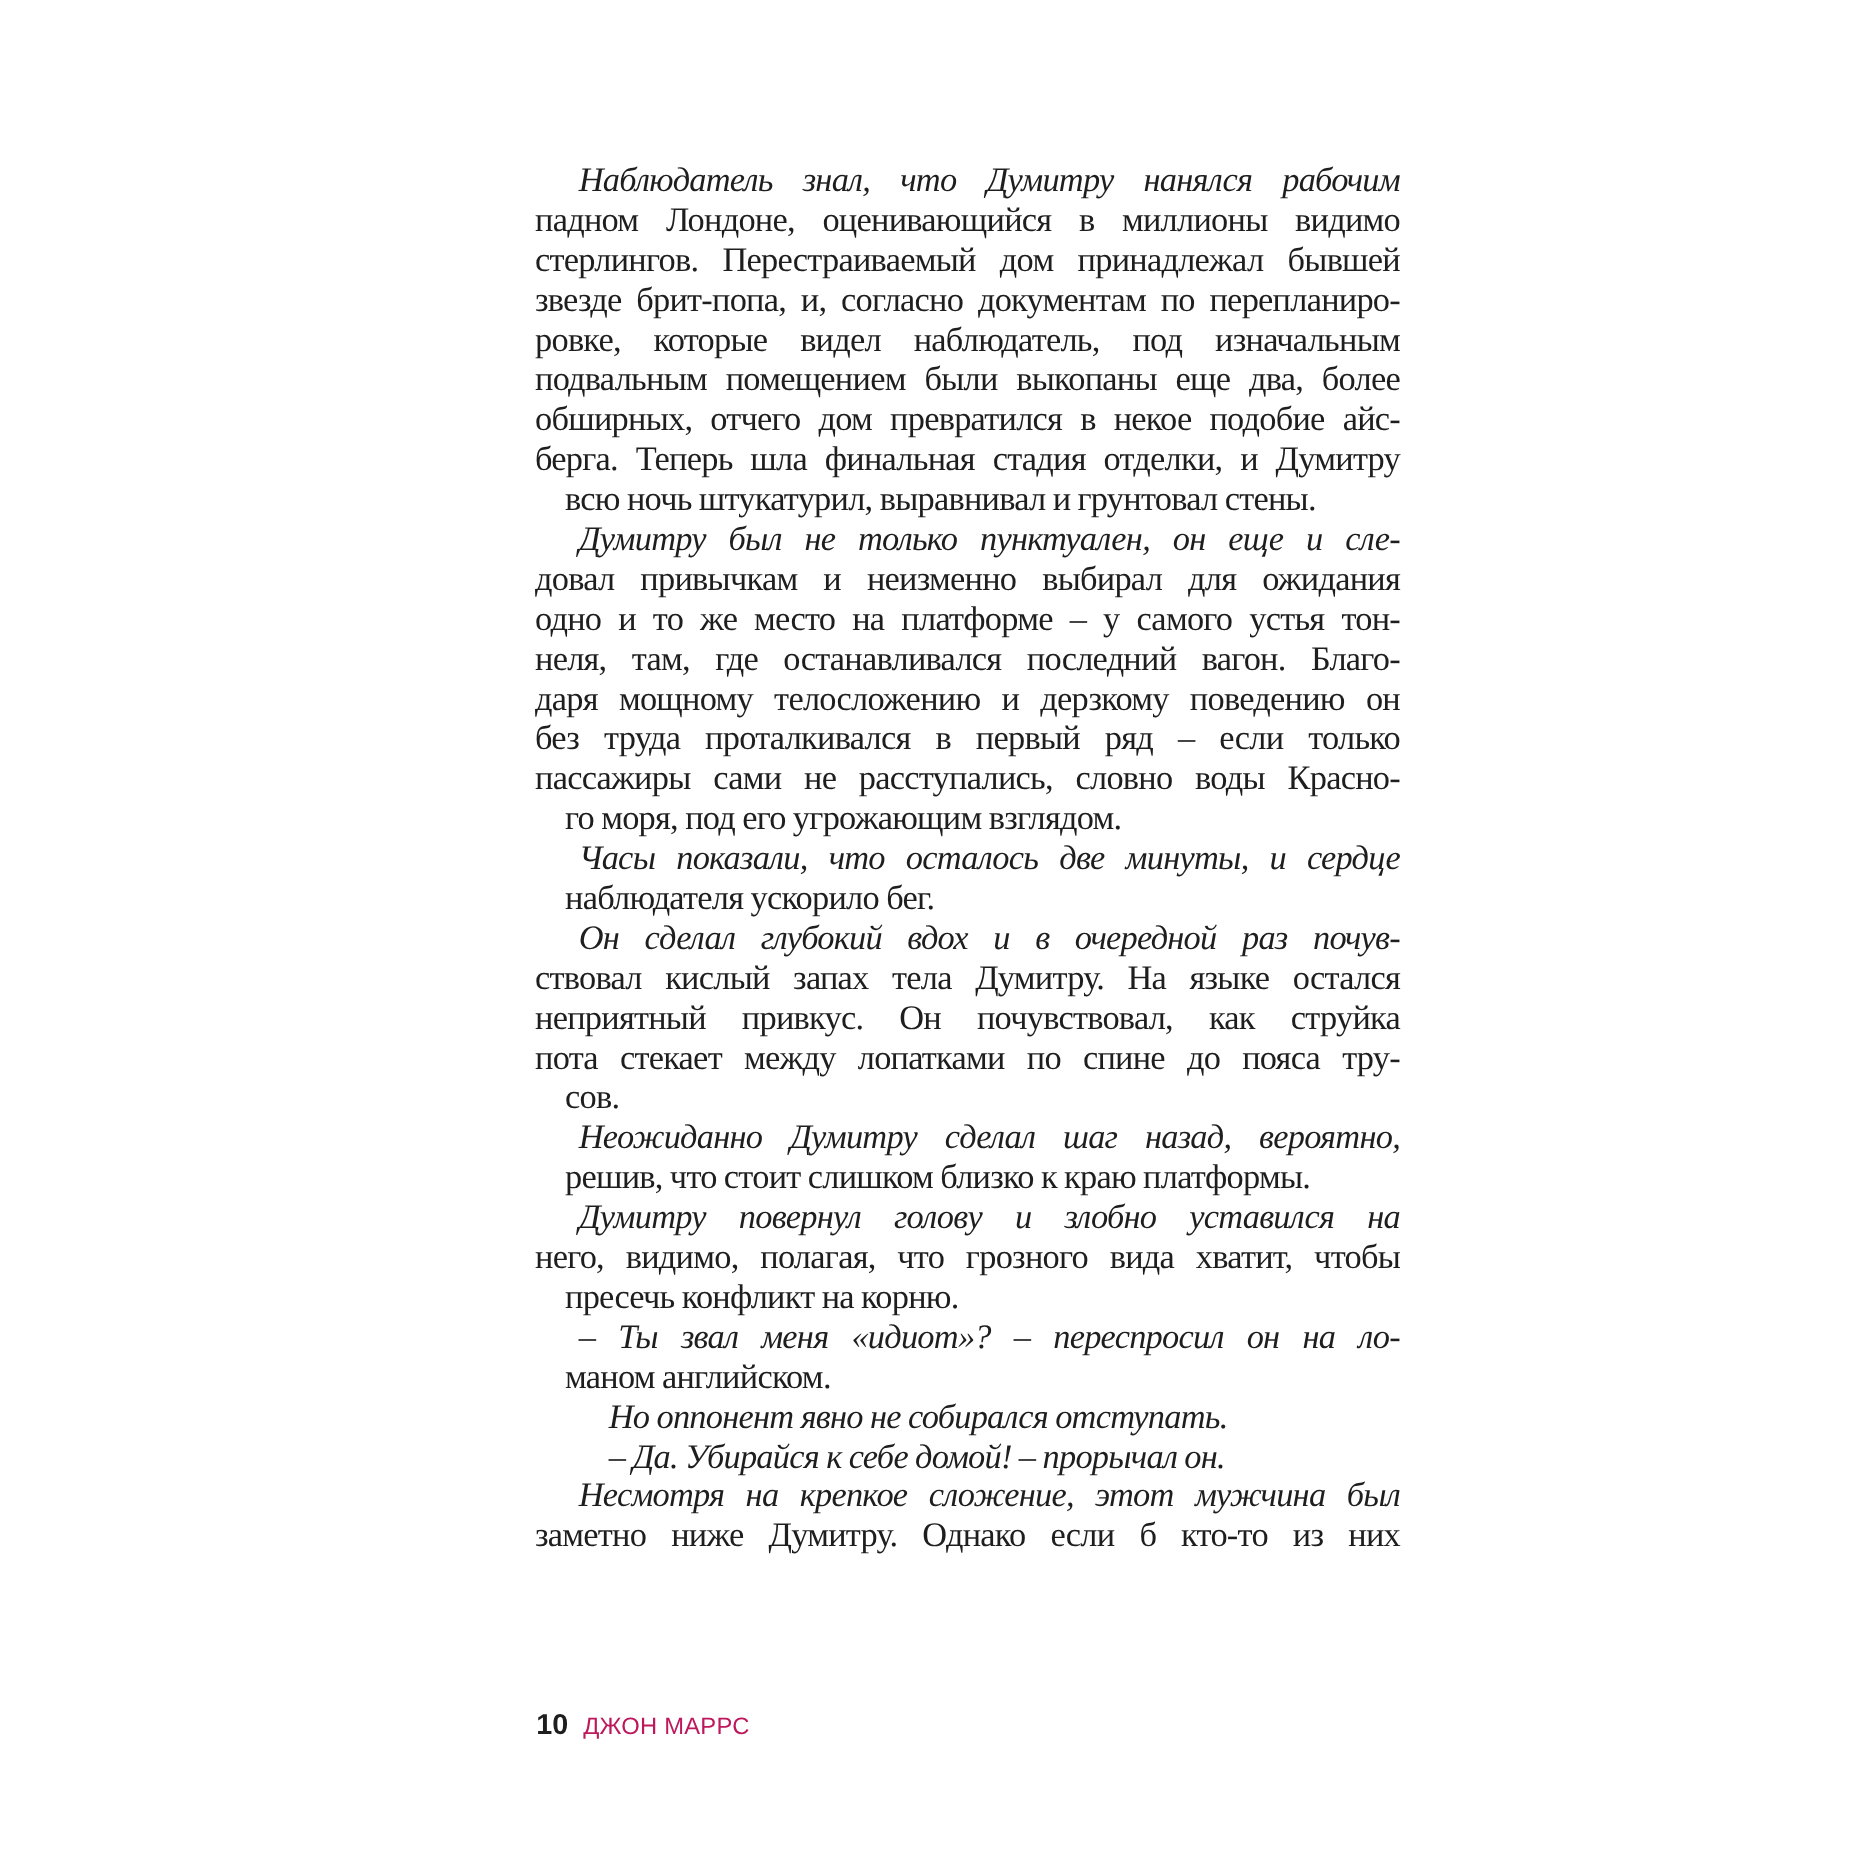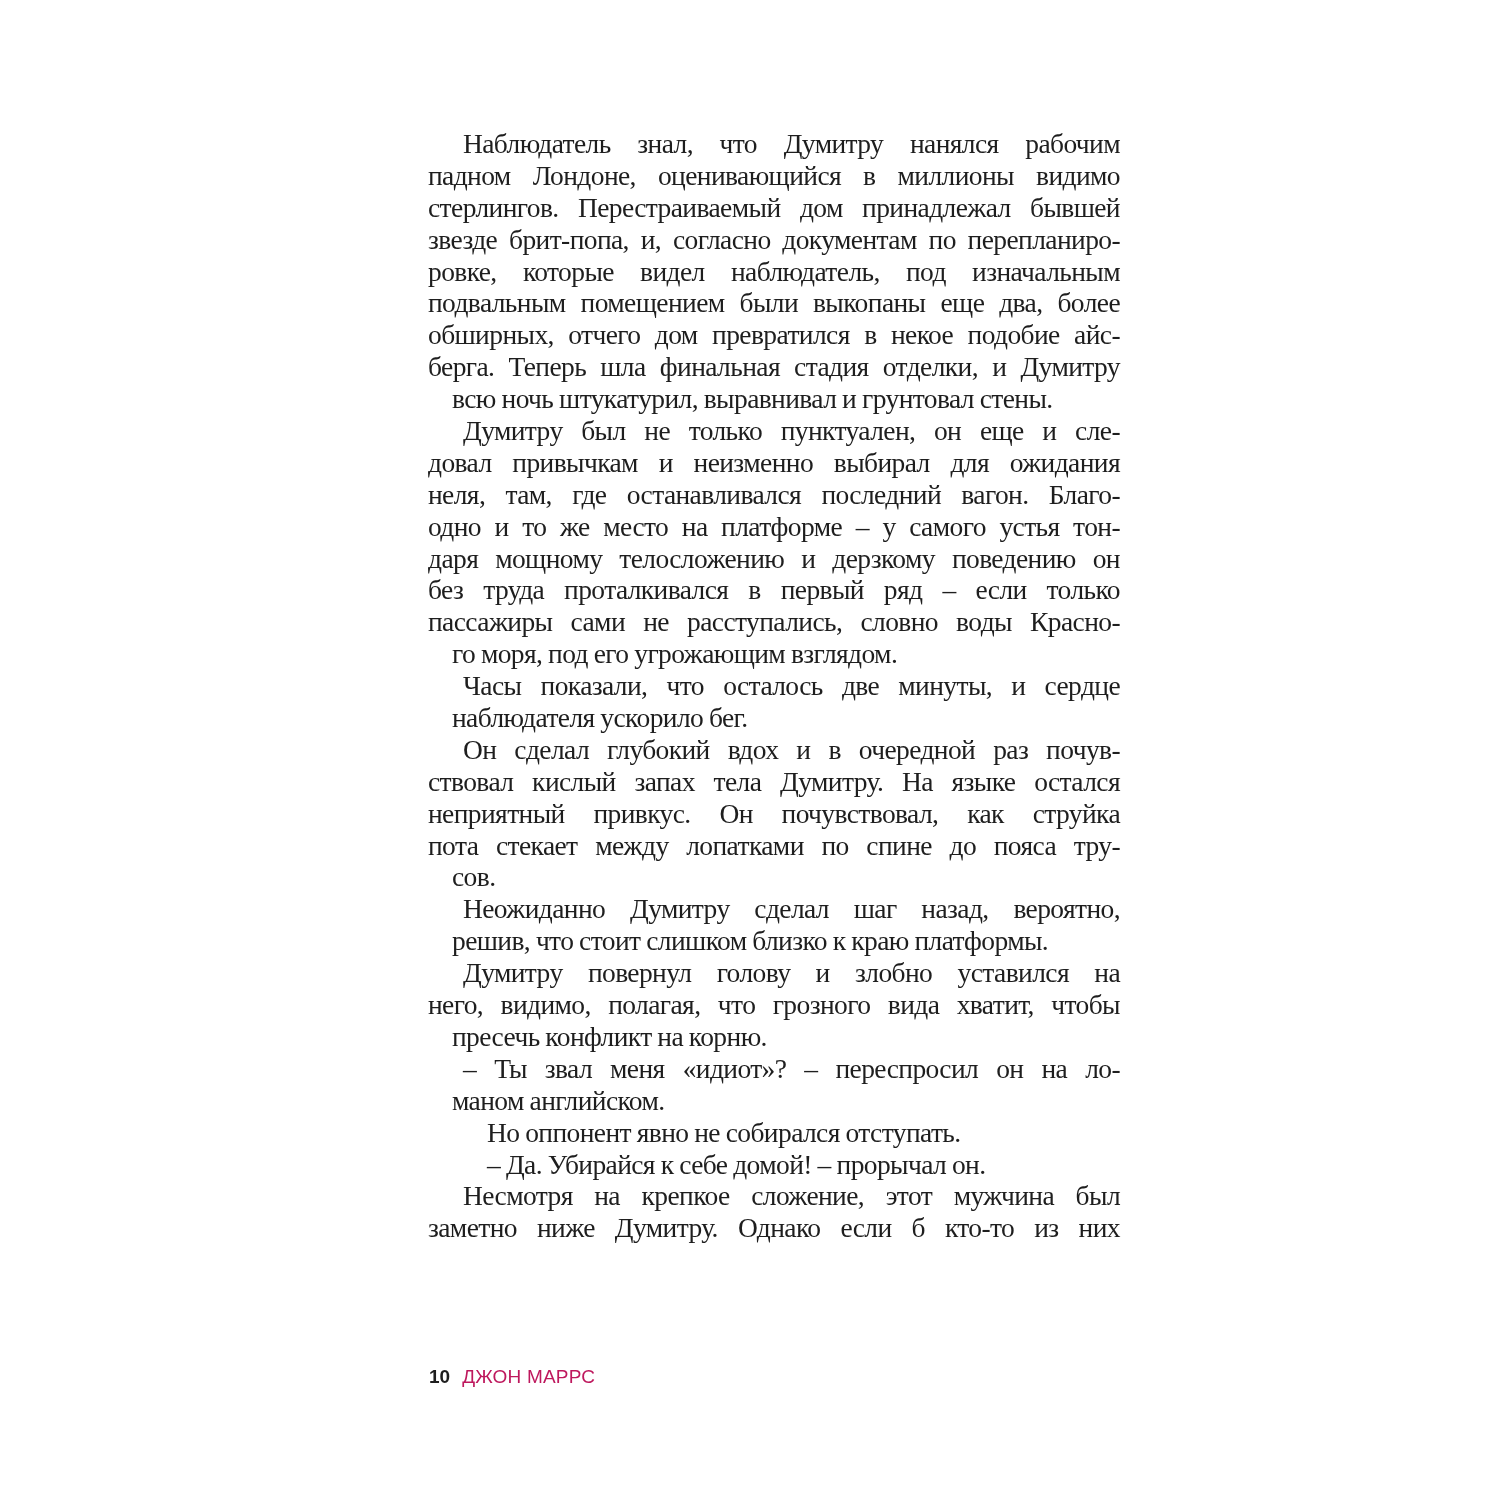--- a/index.html
+++ b/index.html
@@ -46,6 +46,7 @@
   }
   .line.indent {
     padding-left: 35px;
+    font-style: italic;
   }
   .footer {
     position: absolute;

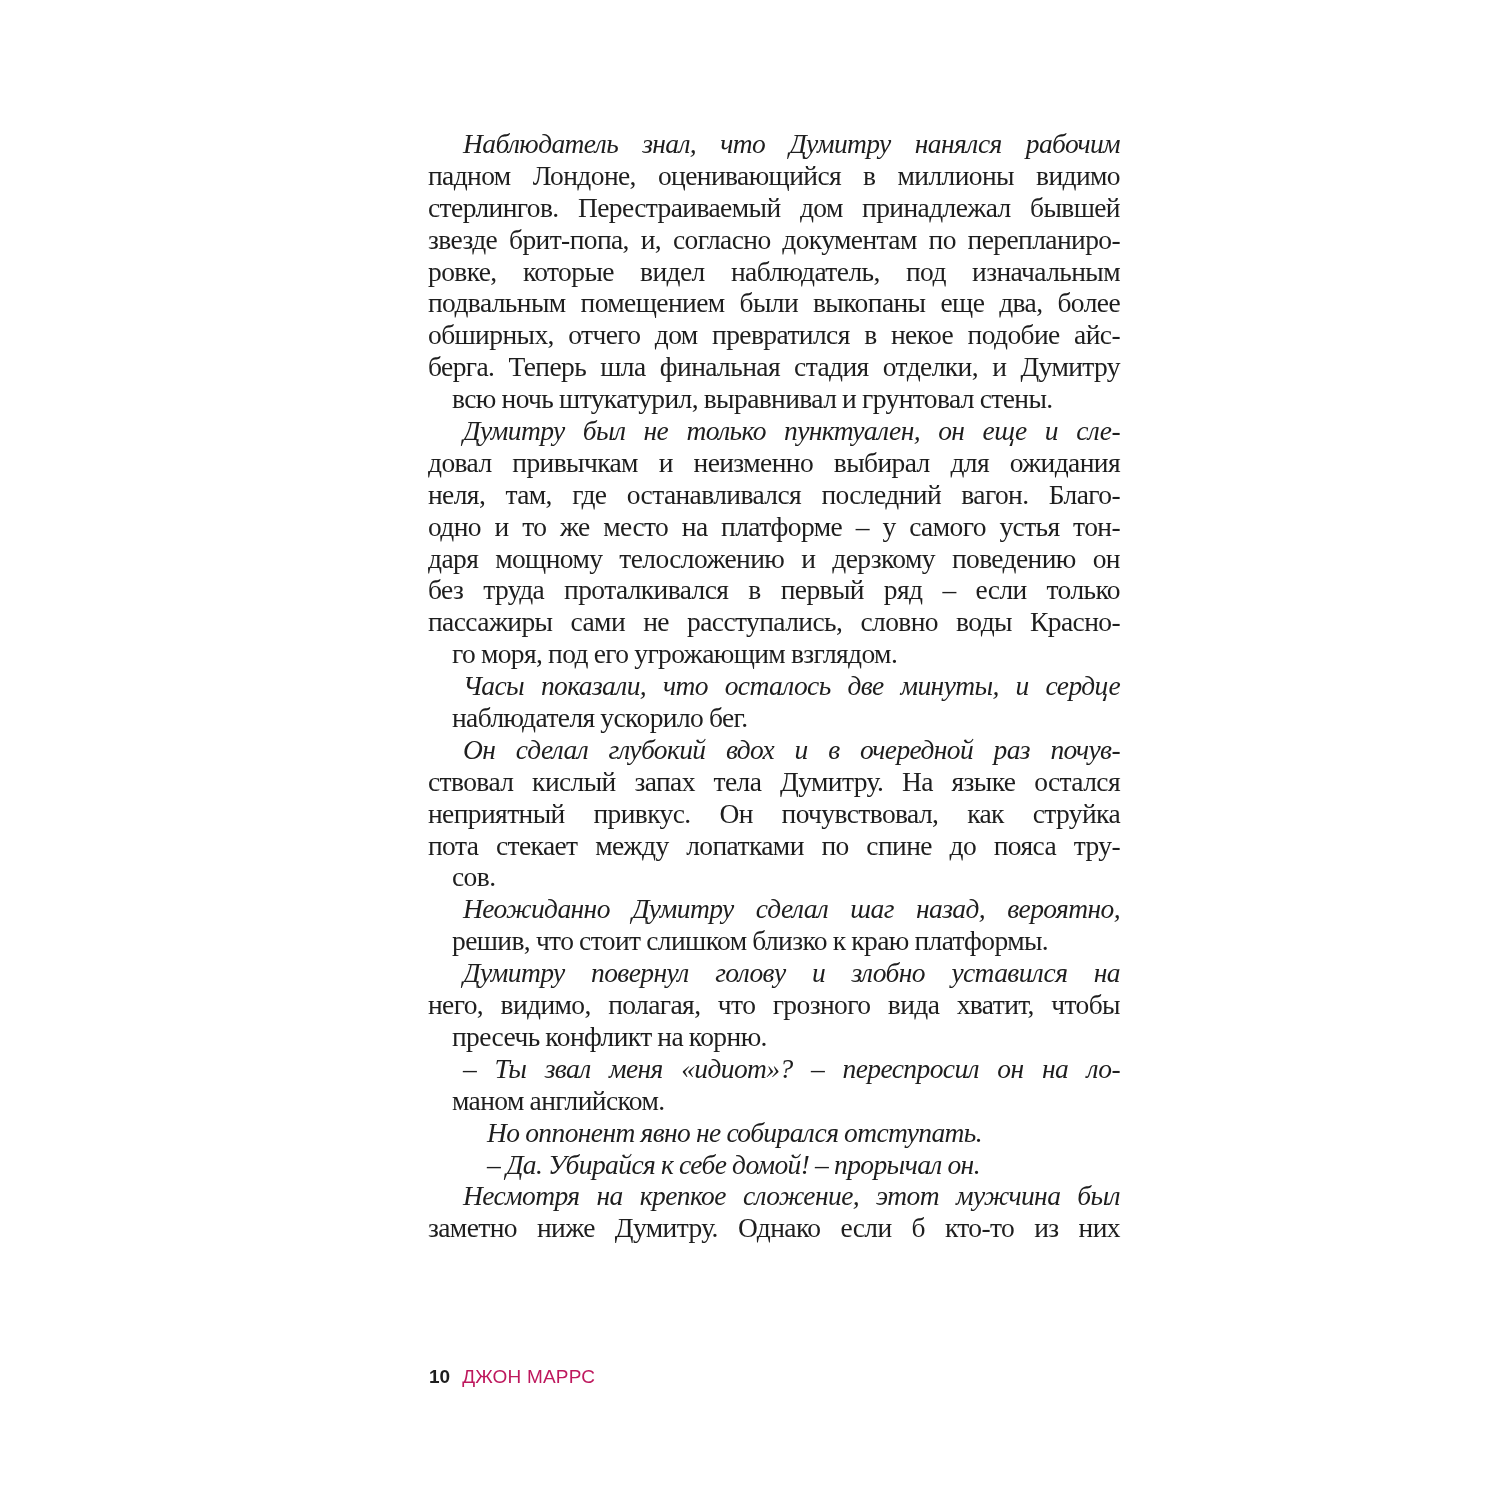--- a/index.html
+++ b/index.html
@@ -85,8 +85,8 @@
       <span class="line last">всю ночь штукатурил, выравнивал и грунтовал стены.</span>
       <span class="line indent">Думитру был не только пунктуален, он еще и сле-</span>
       <span class="line">довал привычкам и неизменно выбирал для ожидания</span>
+      <span class="line">одно и то же место на платформе – у самого устья тон-</span>
       <span class="line">неля, там, где останавливался последний вагон. Благо-</span>
-      <span class="line">одно и то же место на платформе – у самого устья тон-</span>
       <span class="line">даря мощному телосложению и дерзкому поведению он</span>
       <span class="line">без труда проталкивался в первый ряд – если только</span>
       <span class="line">пассажиры сами не расступались, словно воды Красно-</span>

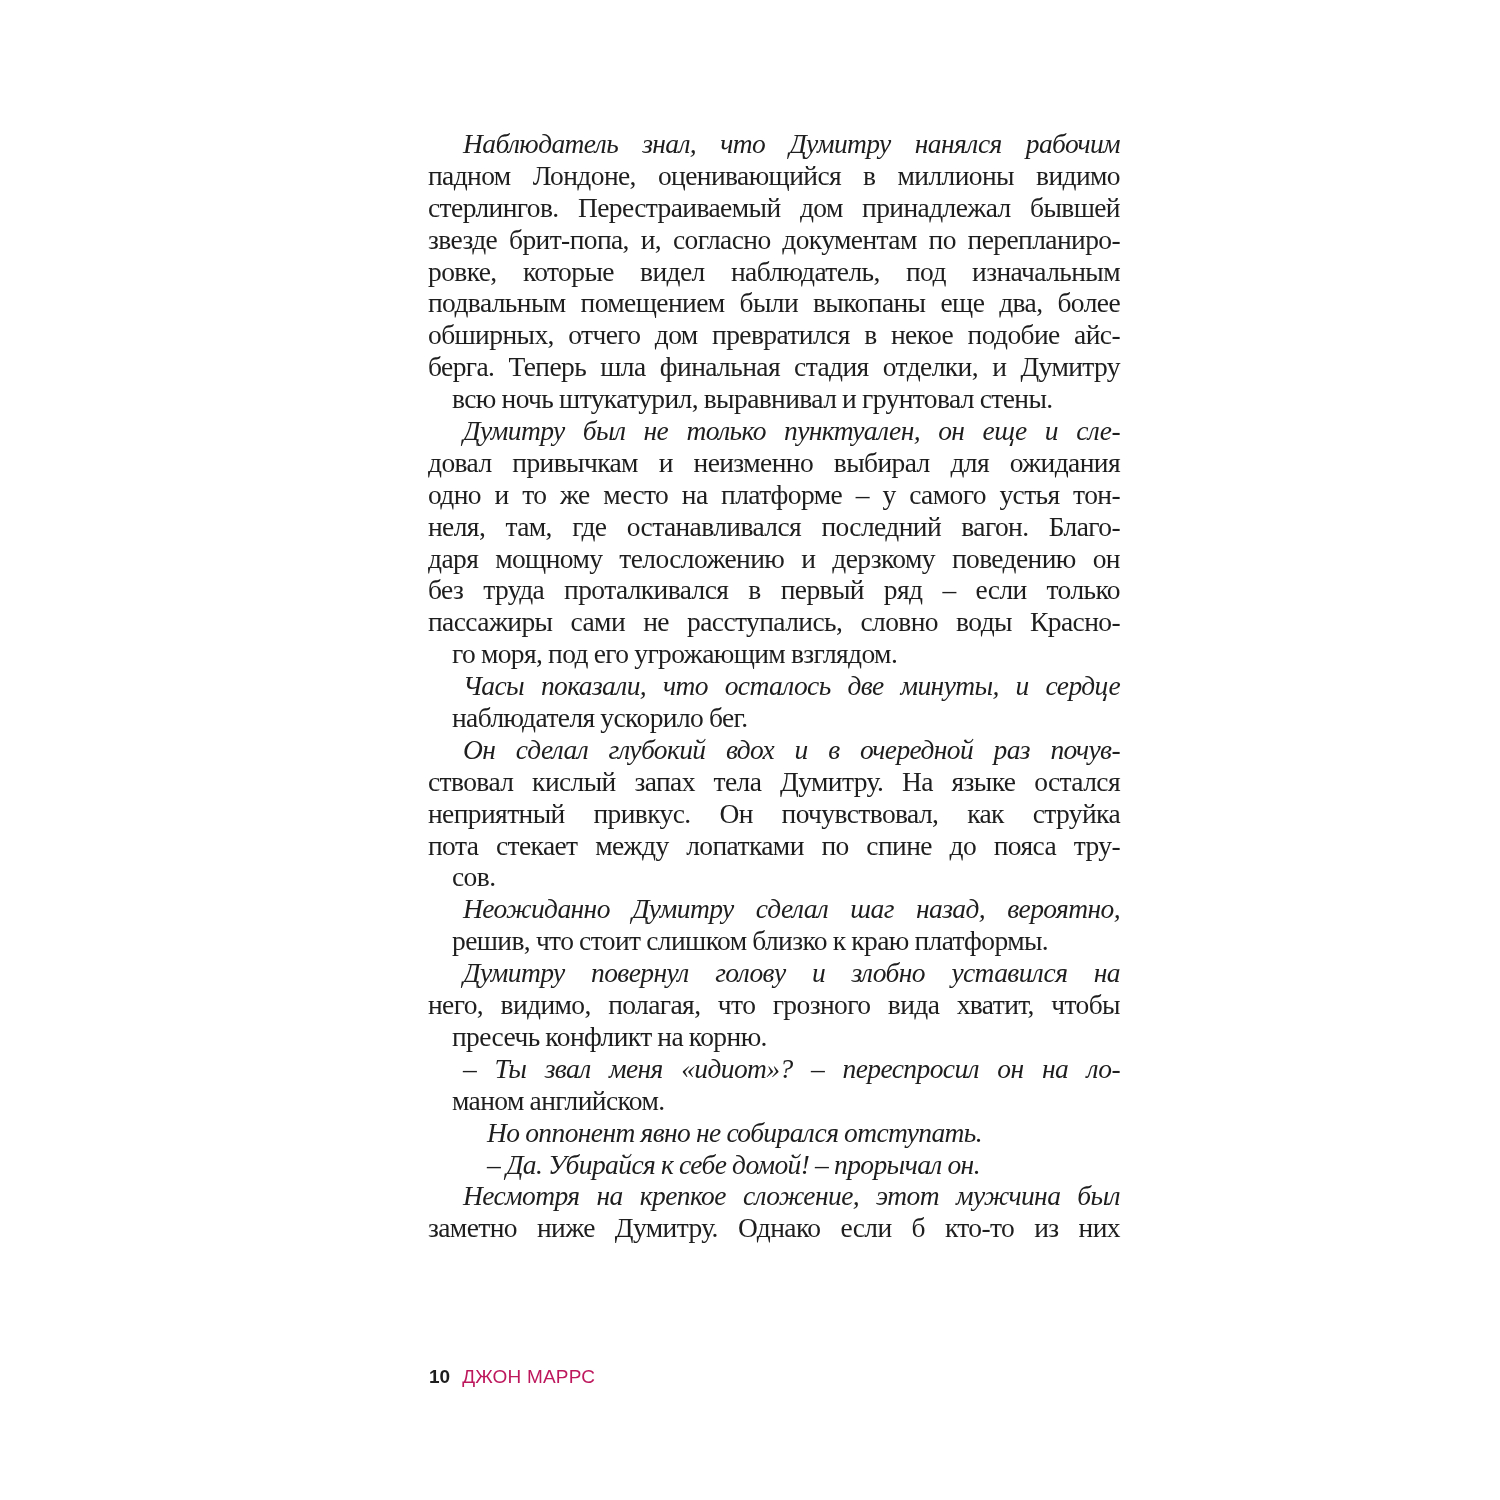--- a/index.html
+++ b/index.html
@@ -60,7 +60,7 @@
   }
   .footer .page-number {
     font-weight: bold;
-    font-size: 19px;
+    font-size: 23px;
     letter-spacing: 0px;
   }
   .footer .author {

